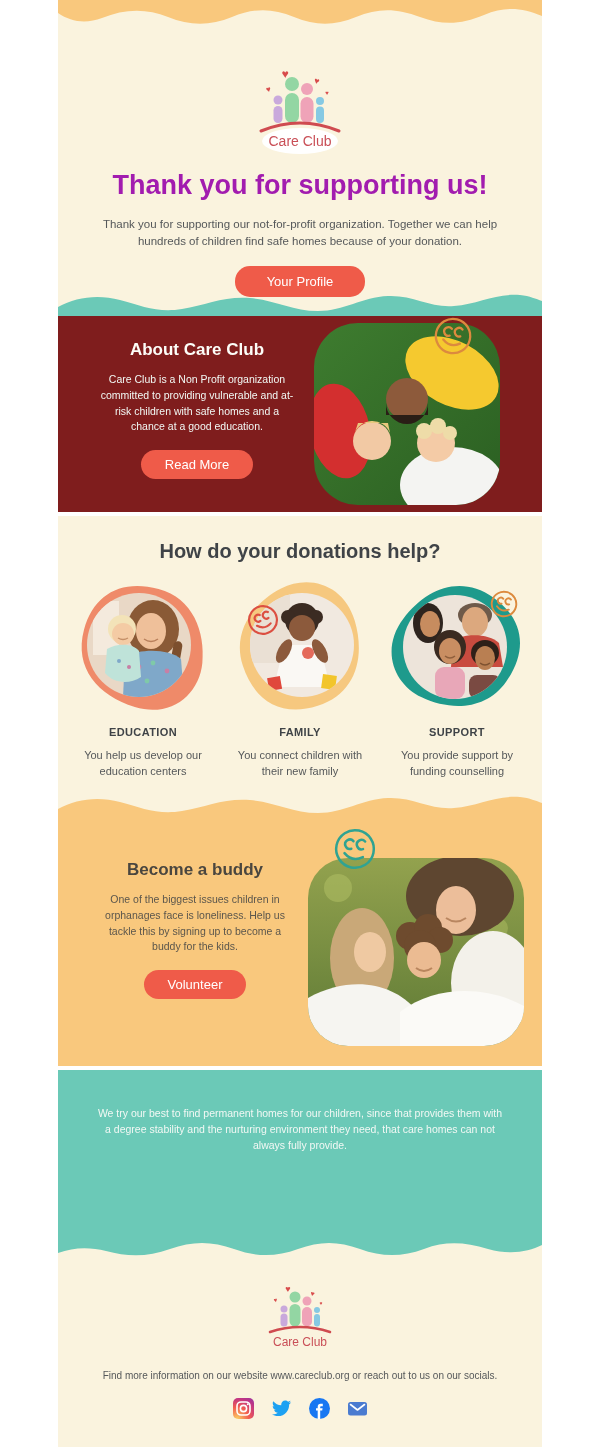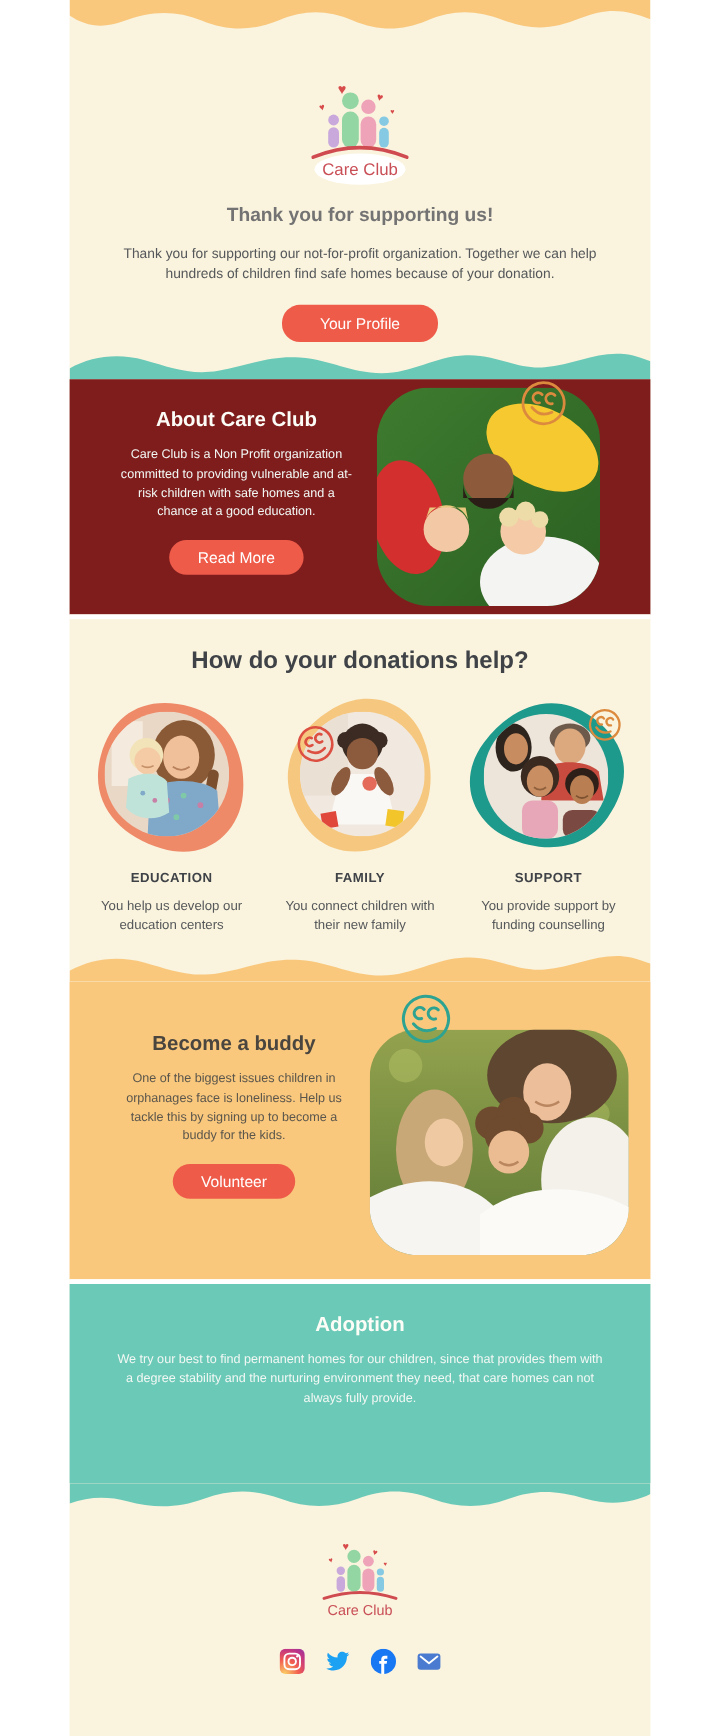--- a/index.html
+++ b/index.html
@@ -14,7 +14,7 @@
   
   .intro { height:234px; text-align:center; padding-top:4px; }
   .logo-main svg { width:150px; height:96px; }
-  .intro-title { margin:10px 0 15px; font-size:16px; font-weight:bold; color:#737373; }
+  .intro-title { margin:10px 0 15px; font-size:27px; font-weight:bold; color:#a21caf; }
   .intro-text { margin:10px auto 0; width:402px; font-size:11.5px; line-height:1.5; color:#55585A; }
   .btn { display:inline-block; background:#EF5B49; color:#fff; font-size:13px;
          border:none; border-radius:15px; padding:8px 32px; margin-top:15px;

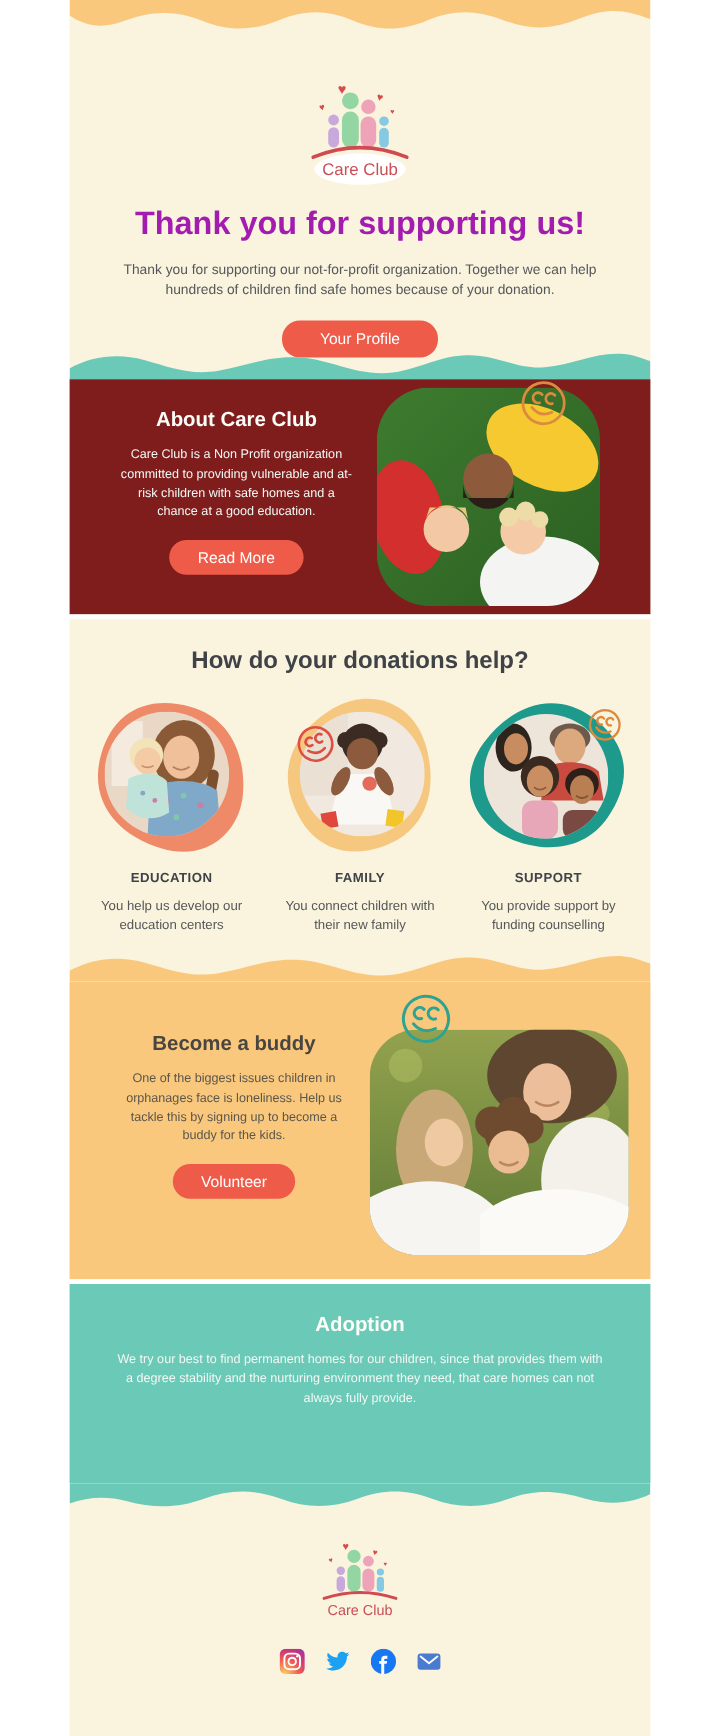--- a/index.html
+++ b/index.html
@@ -321,7 +321,6 @@
 
   <div class="adoption">
     <div class="adoption-body">
-      <h2 class="sec-title-light">Adoption</h2>
       <p class="adoption-text">We try our best to find permanent homes for our children, since that provides them with a degree stability and the nurturing environment they need, that care homes can not always fully provide.</p>
     </div>
     <svg class="wave-bottom" viewBox="0 0 484 26" preserveAspectRatio="none">

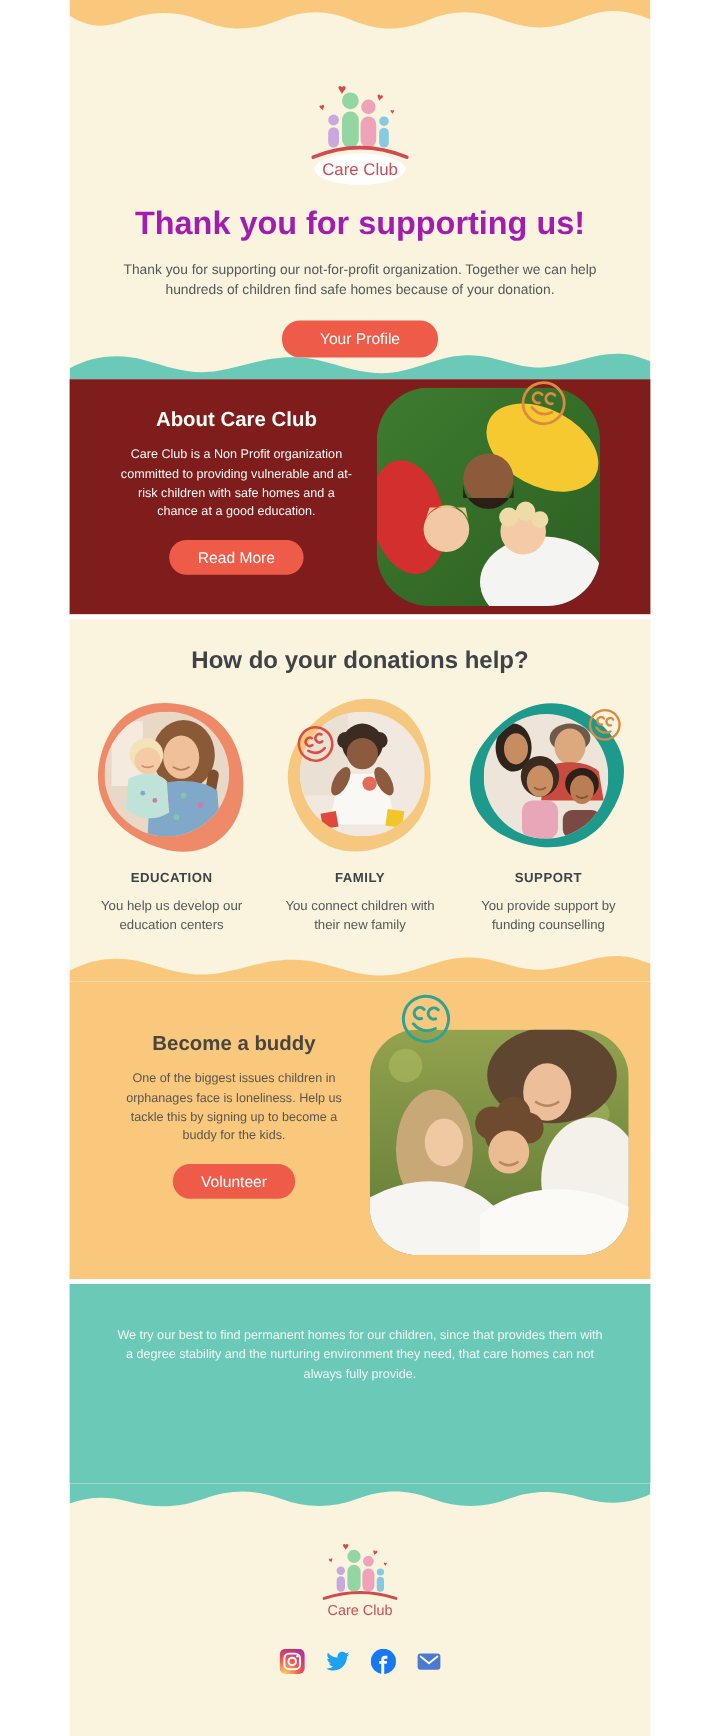--- a/index.html
+++ b/index.html
@@ -347,6 +347,7 @@
         <text x="56" y="68" text-anchor="middle" font-size="12" fill="#C94F57">Care Club</text>
       </svg>
     </span>
+    <p class="footer-text">Find more information on our website www.careclub.org or reach out to us on our socials.</p>
     <div class="socials">
       <span class="social">
         <svg viewBox="0 0 21 21">

